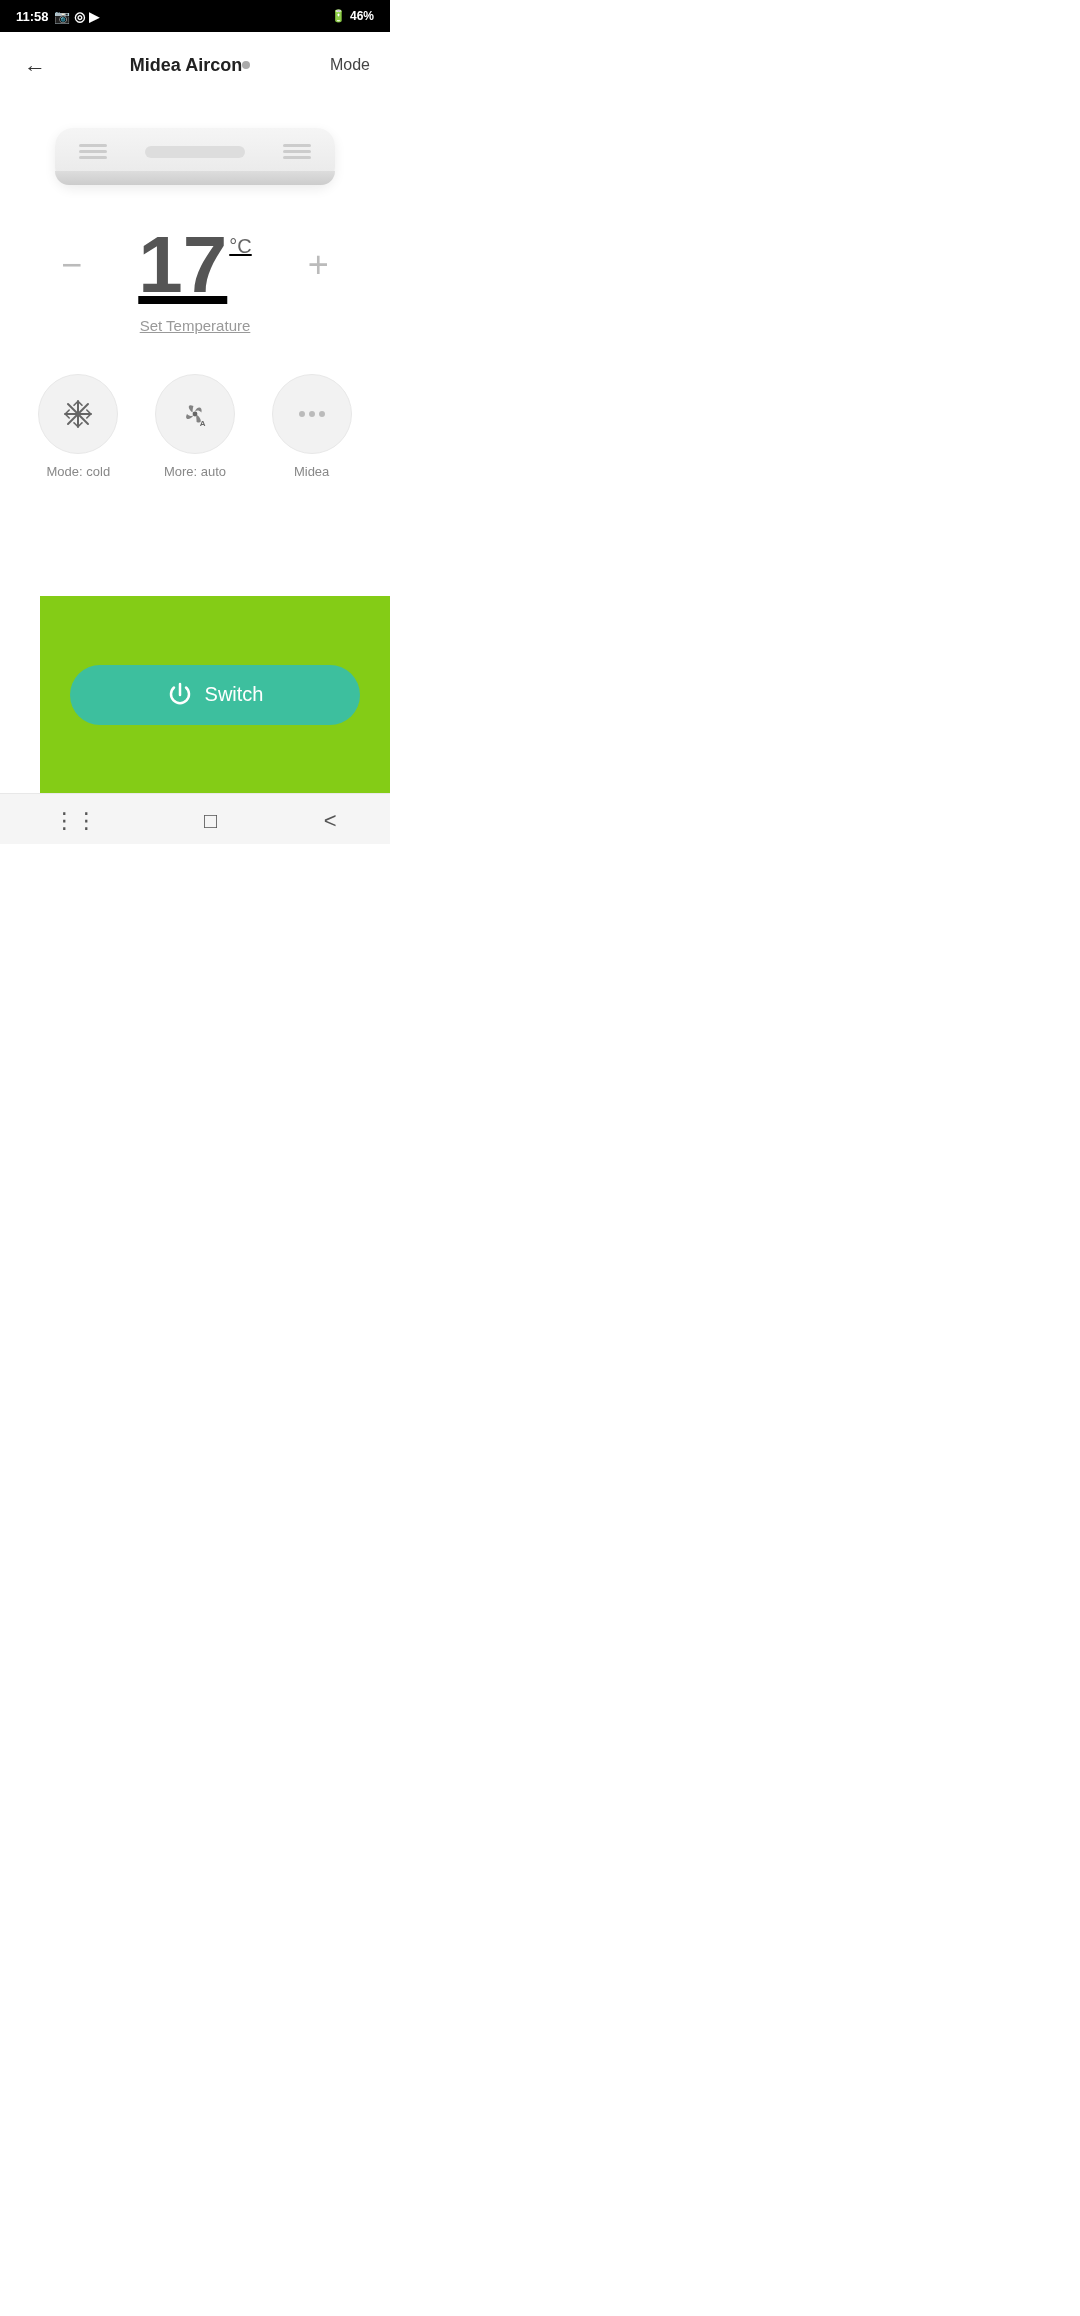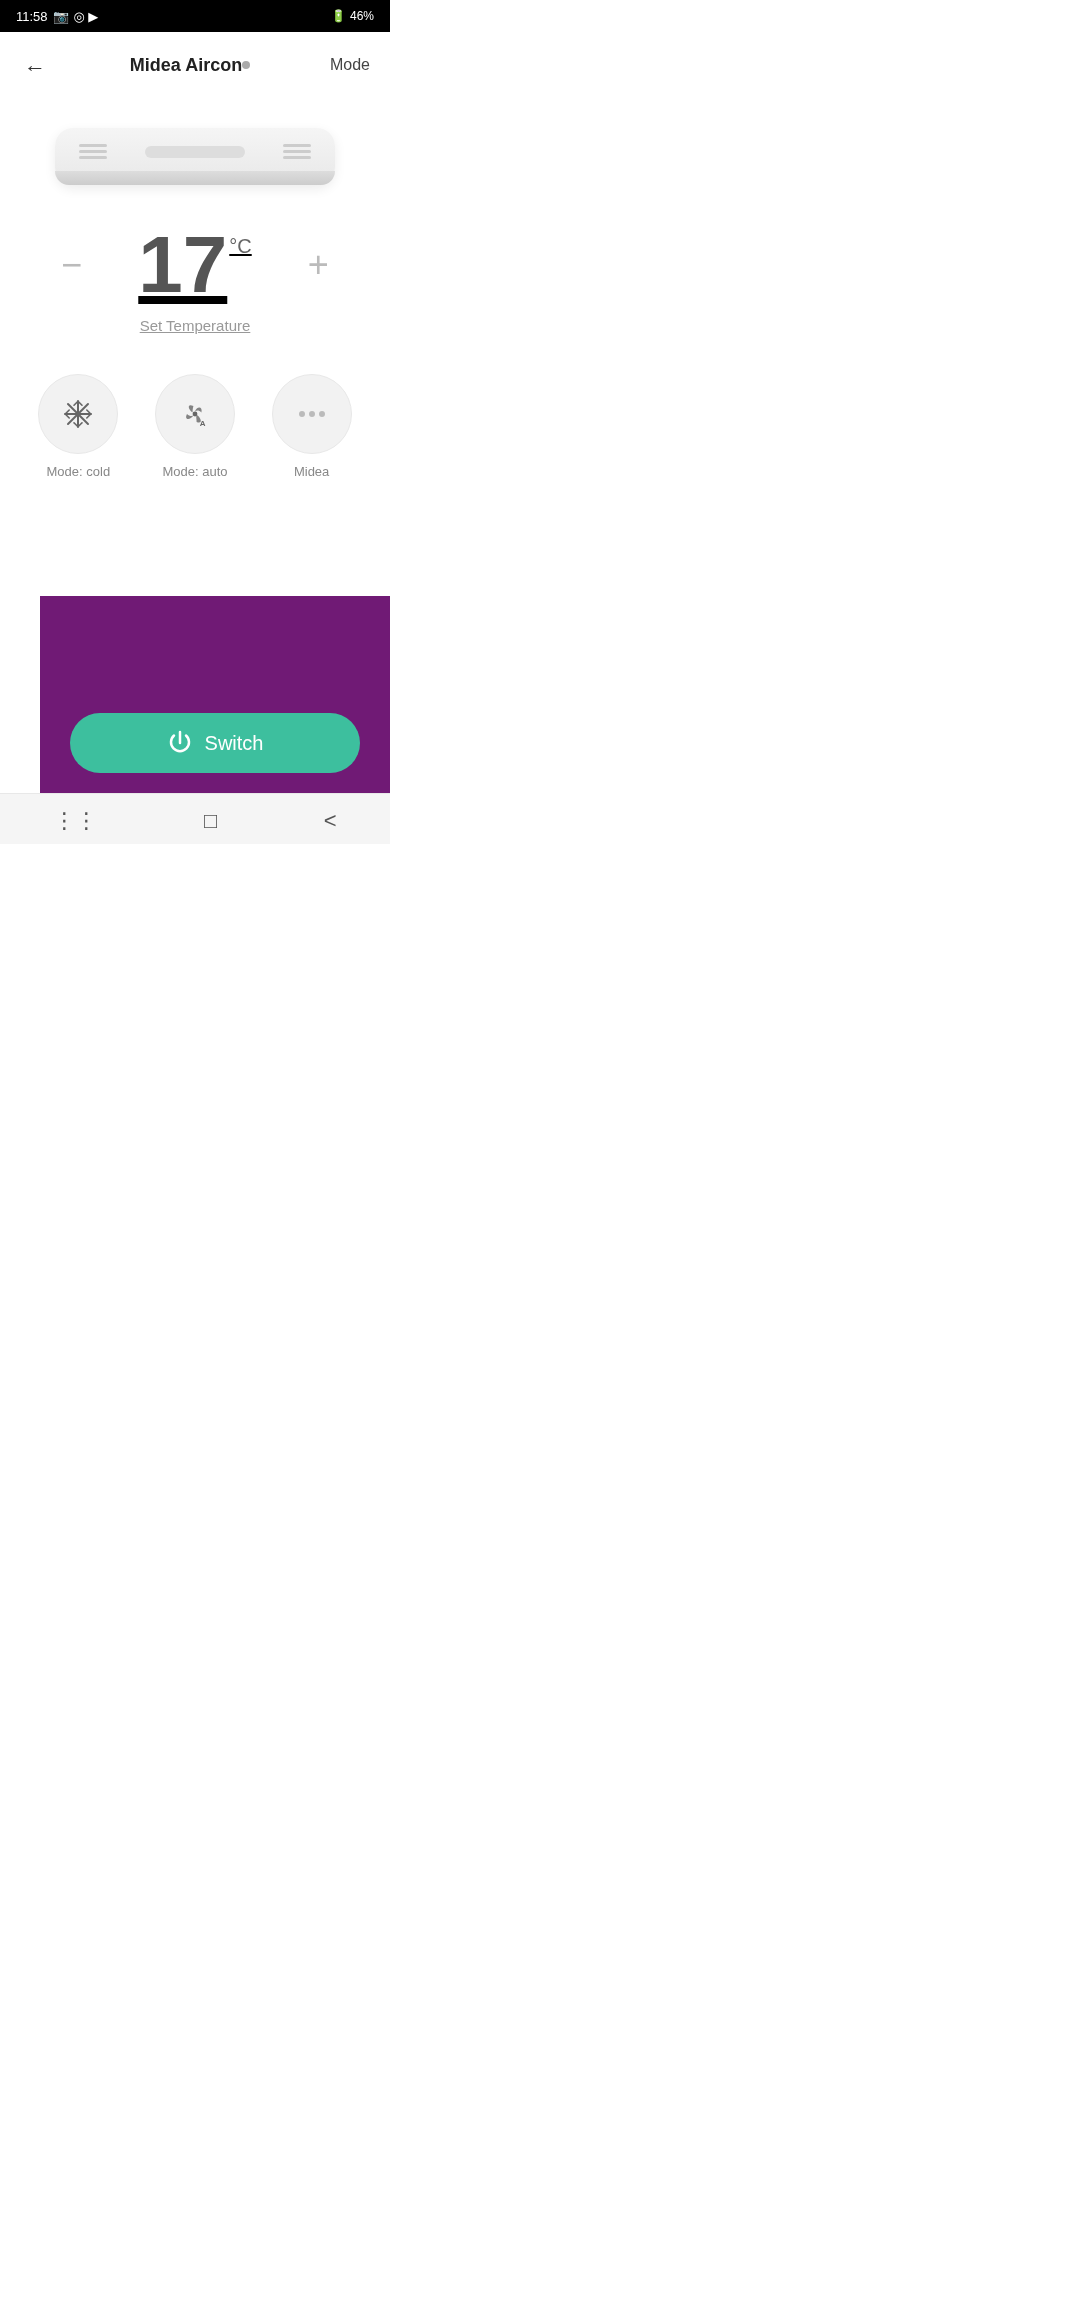--- a/index.html
+++ b/index.html
@@ -26,7 +26,7 @@
       padding: 6px 16px;
       height: 32px;
       font-size: 13px;
-      font-weight: 400;
+      font-weight: 700;
     }
     .status-left { display: flex; align-items: center; gap: 6px; }
     .status-right { display: flex; align-items: center; gap: 4px; font-size: 12px; }

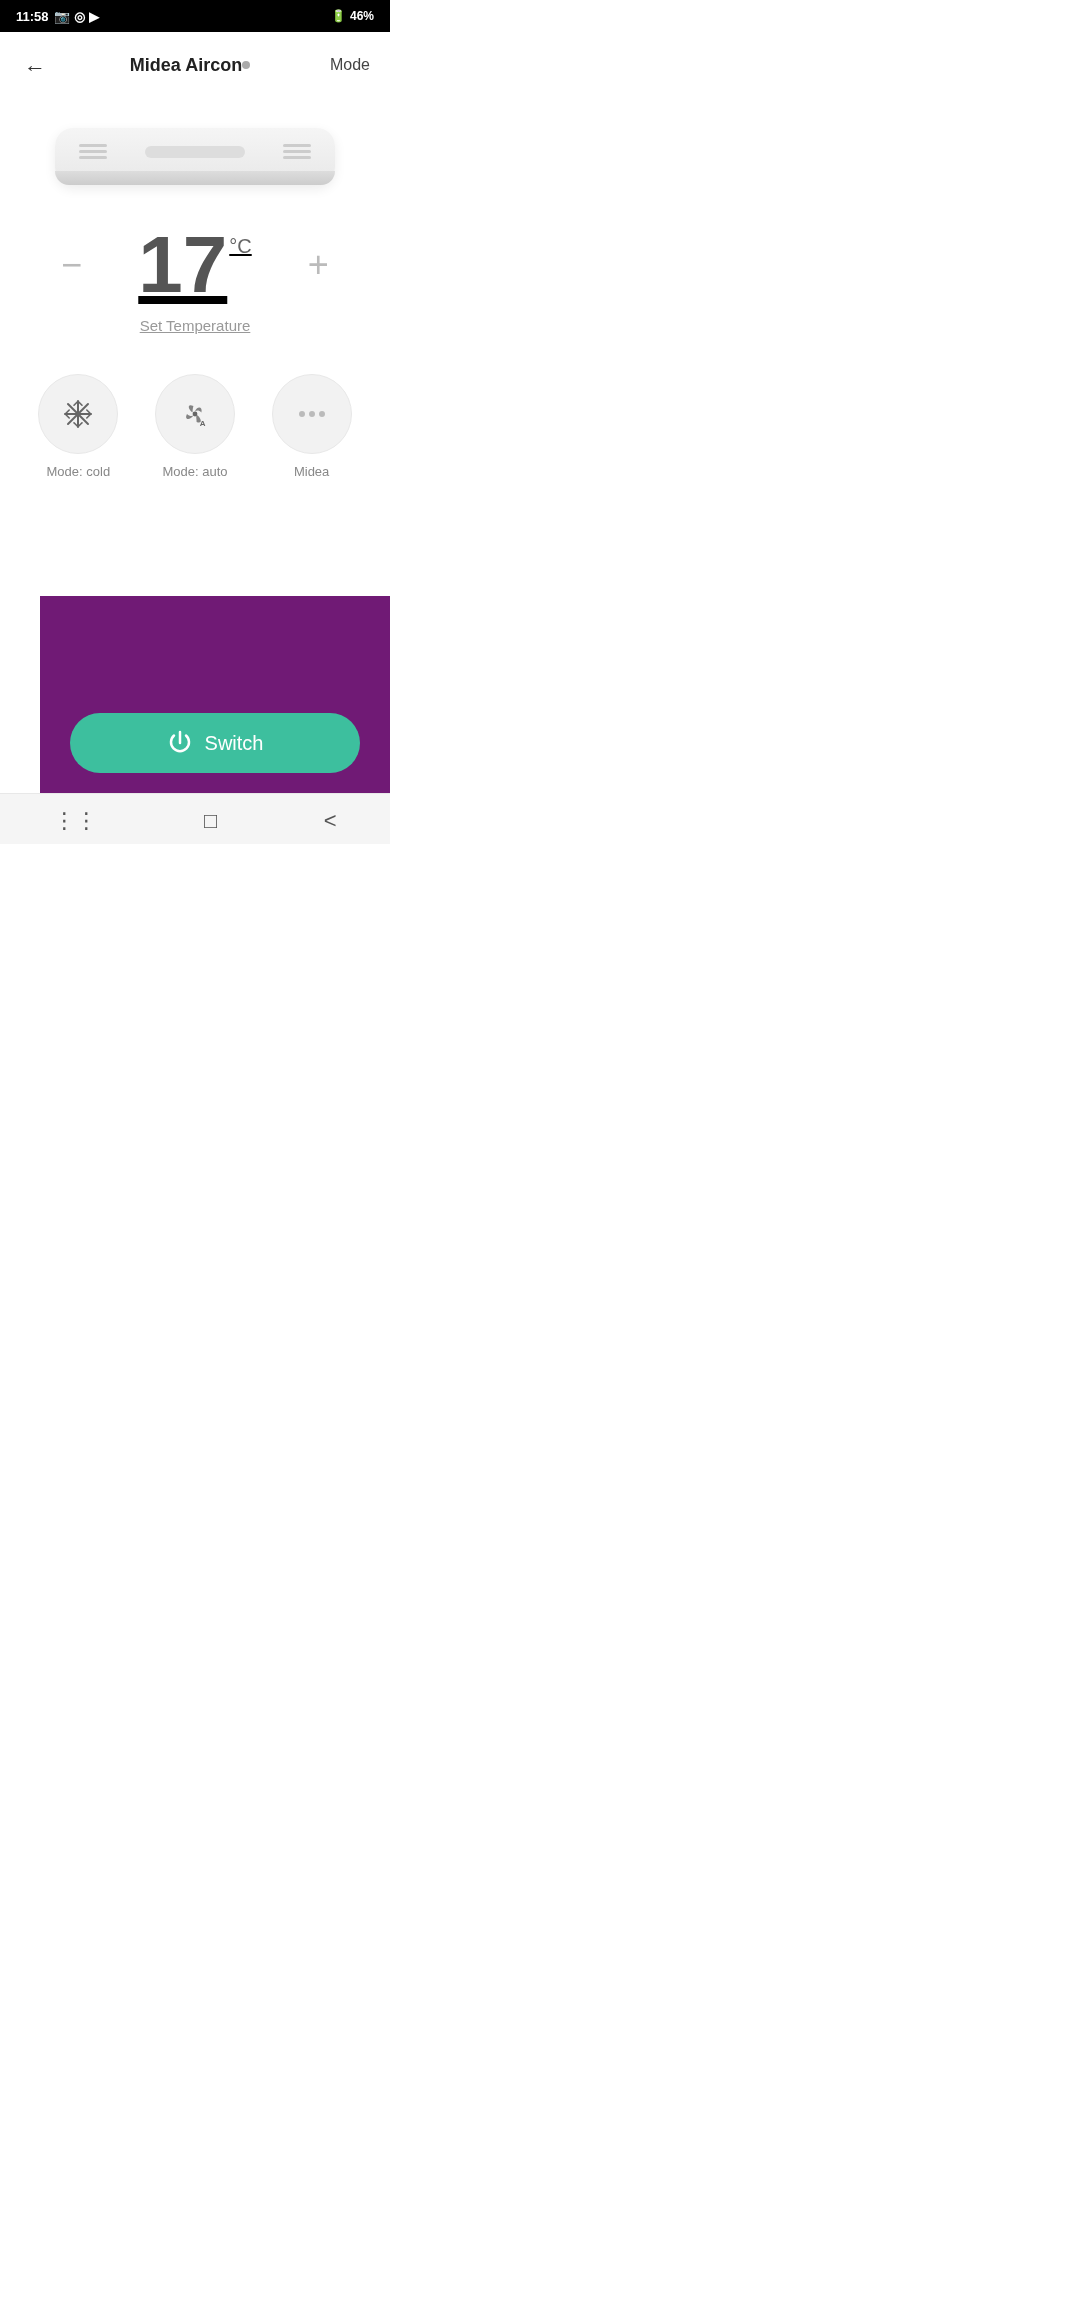--- a/index.html
+++ b/index.html
@@ -355,7 +355,7 @@
         <text x="26" y="35" font-size="10" fill="#666" font-family="sans-serif" font-weight="bold">A</text>
       </svg>
     </div>
-    <span class="control-label">Mode: auto</span>
+    <span class="control-label">More: auto</span>
   </div>
 
   <div class="control-item">

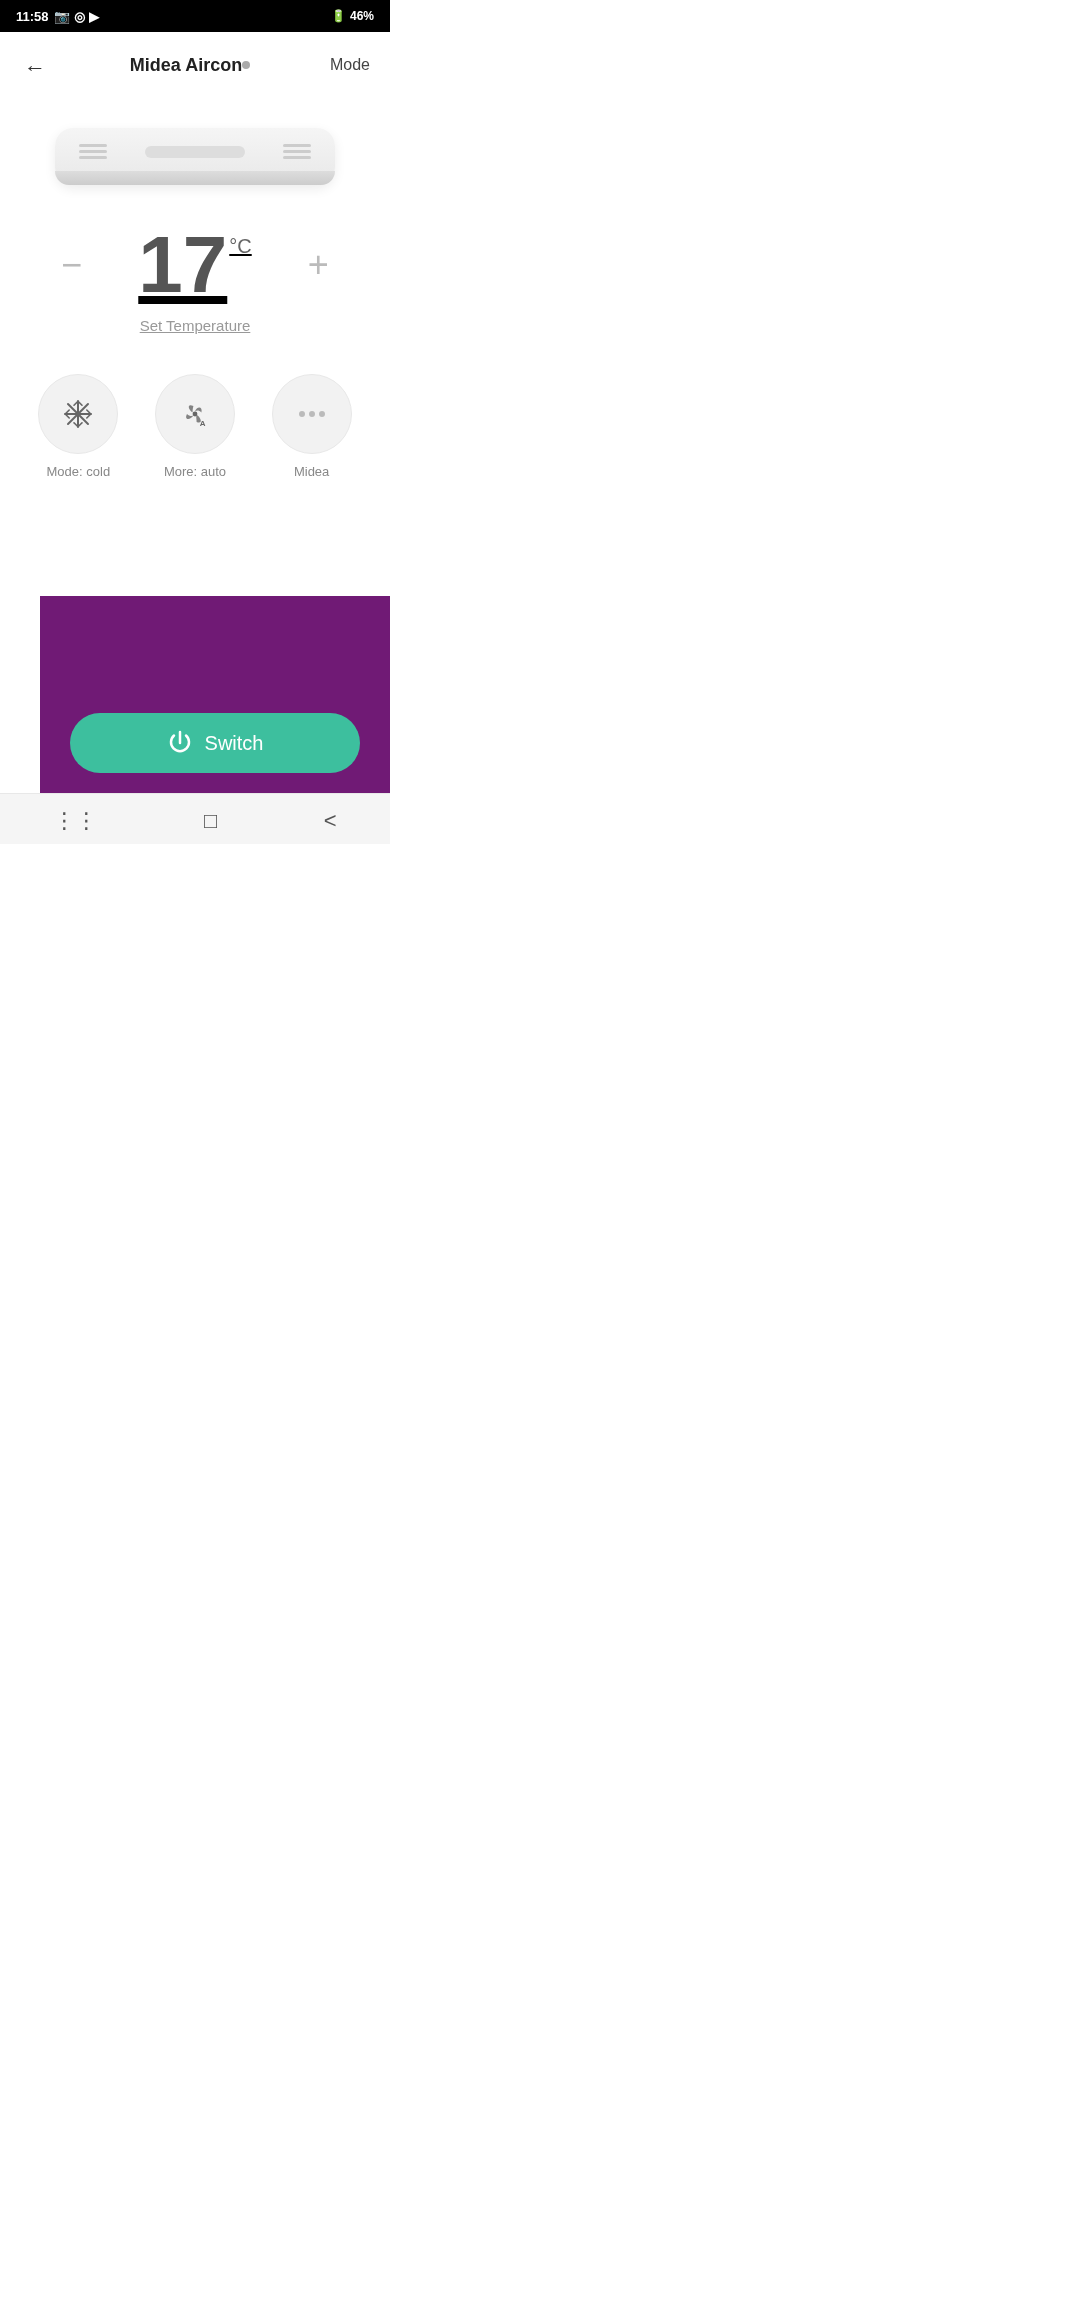--- a/index.html
+++ b/index.html
@@ -210,9 +210,9 @@
       flex: 1;
       display: flex;
       flex-direction: column;
-      justify-content: flex-end;
+      justify-content: center;
       padding: 20px 30px 20px;
-      background: #701a75;
+      background: #84cc16;
       margin-left: 40px;
     }
 

